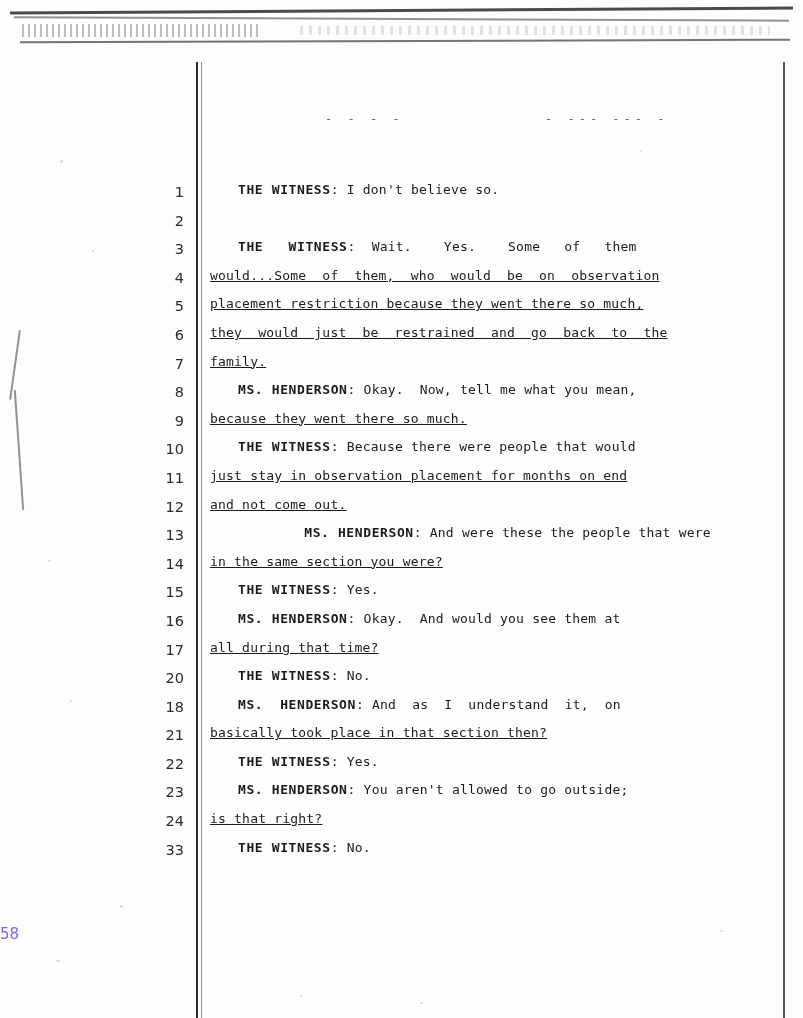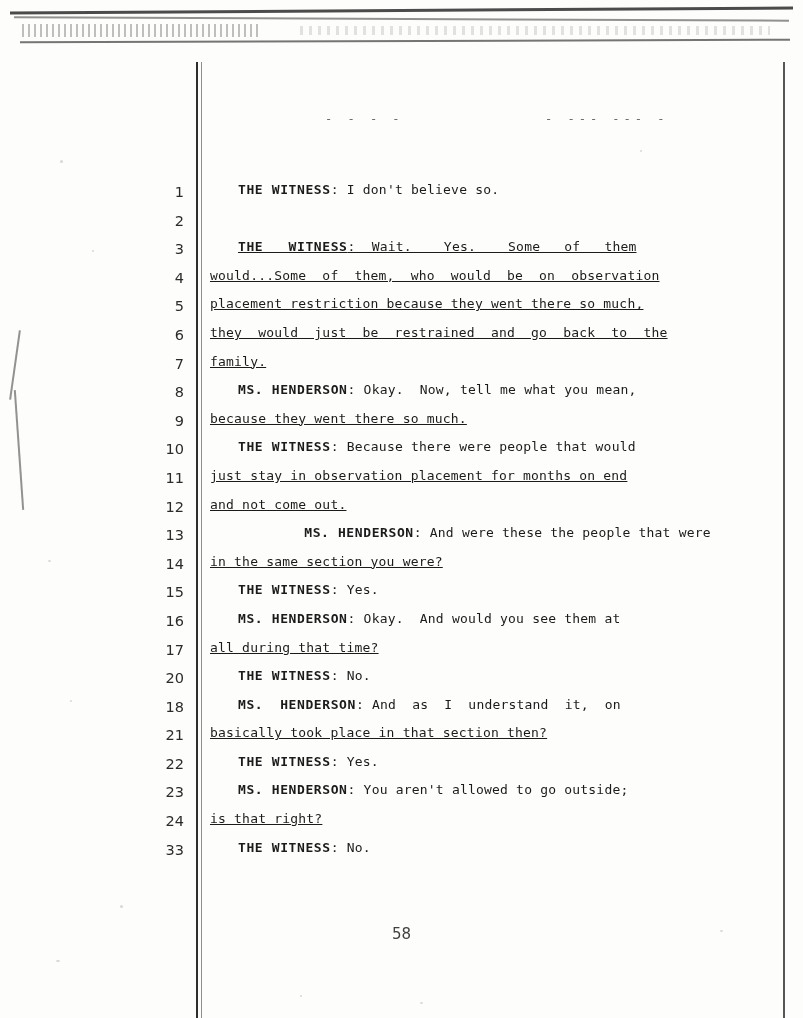--- a/index.html
+++ b/index.html
@@ -216,7 +216,7 @@
       </div>
       <div class="tline">
         <div class="lineno">3</div>
-        <div class="ltext" style="left: 238px; width: 539px; text-decoration: underline;"><span class="spk">THE   WITNESS</span>:  Wait.    Yes.    Some   of   them</div>
+        <div class="ltext" style="left: 238px; width: 539px;"><span class="spk">THE   WITNESS</span>:  Wait.    Yes.    Some   of   them</div>
       </div>
       <div class="tline">
         <div class="lineno">4</div>

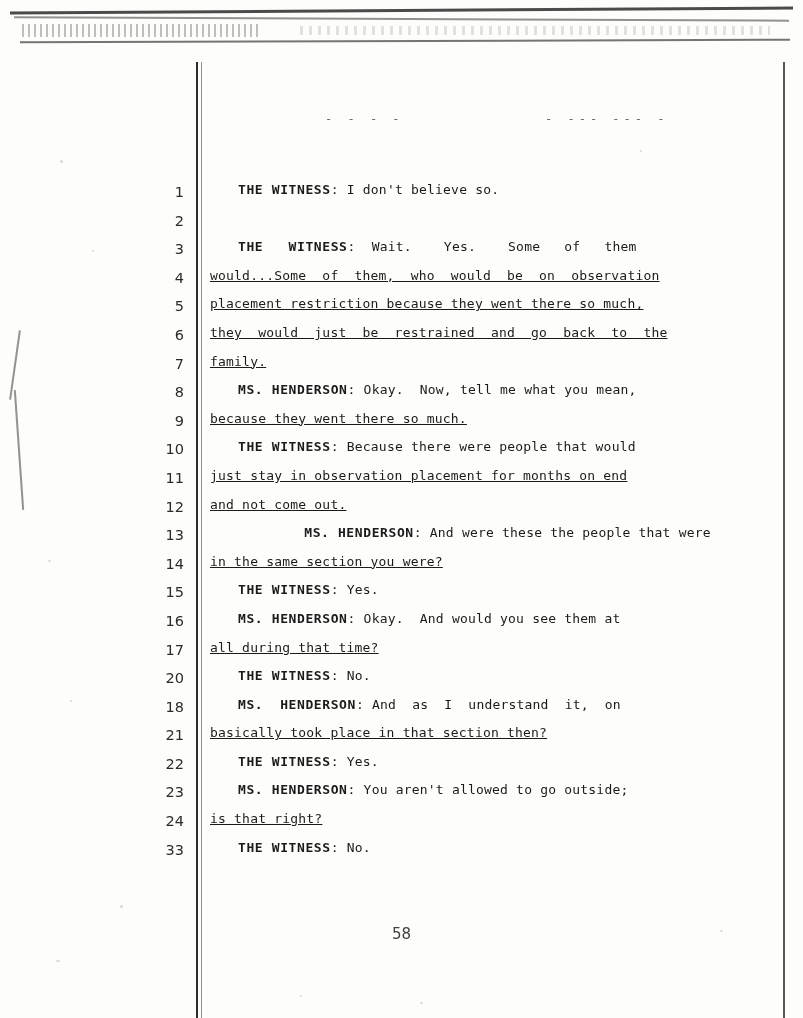--- a/index.html
+++ b/index.html
@@ -160,10 +160,9 @@
     position: absolute;
     left: 0; top: 925px;
     width: 803px;
-    text-align: center;
     font-family: "DejaVu Sans", sans-serif;
     font-size: 15px;
-    color: #404040;
+    color: #8b5cf6;
   }
 
   

